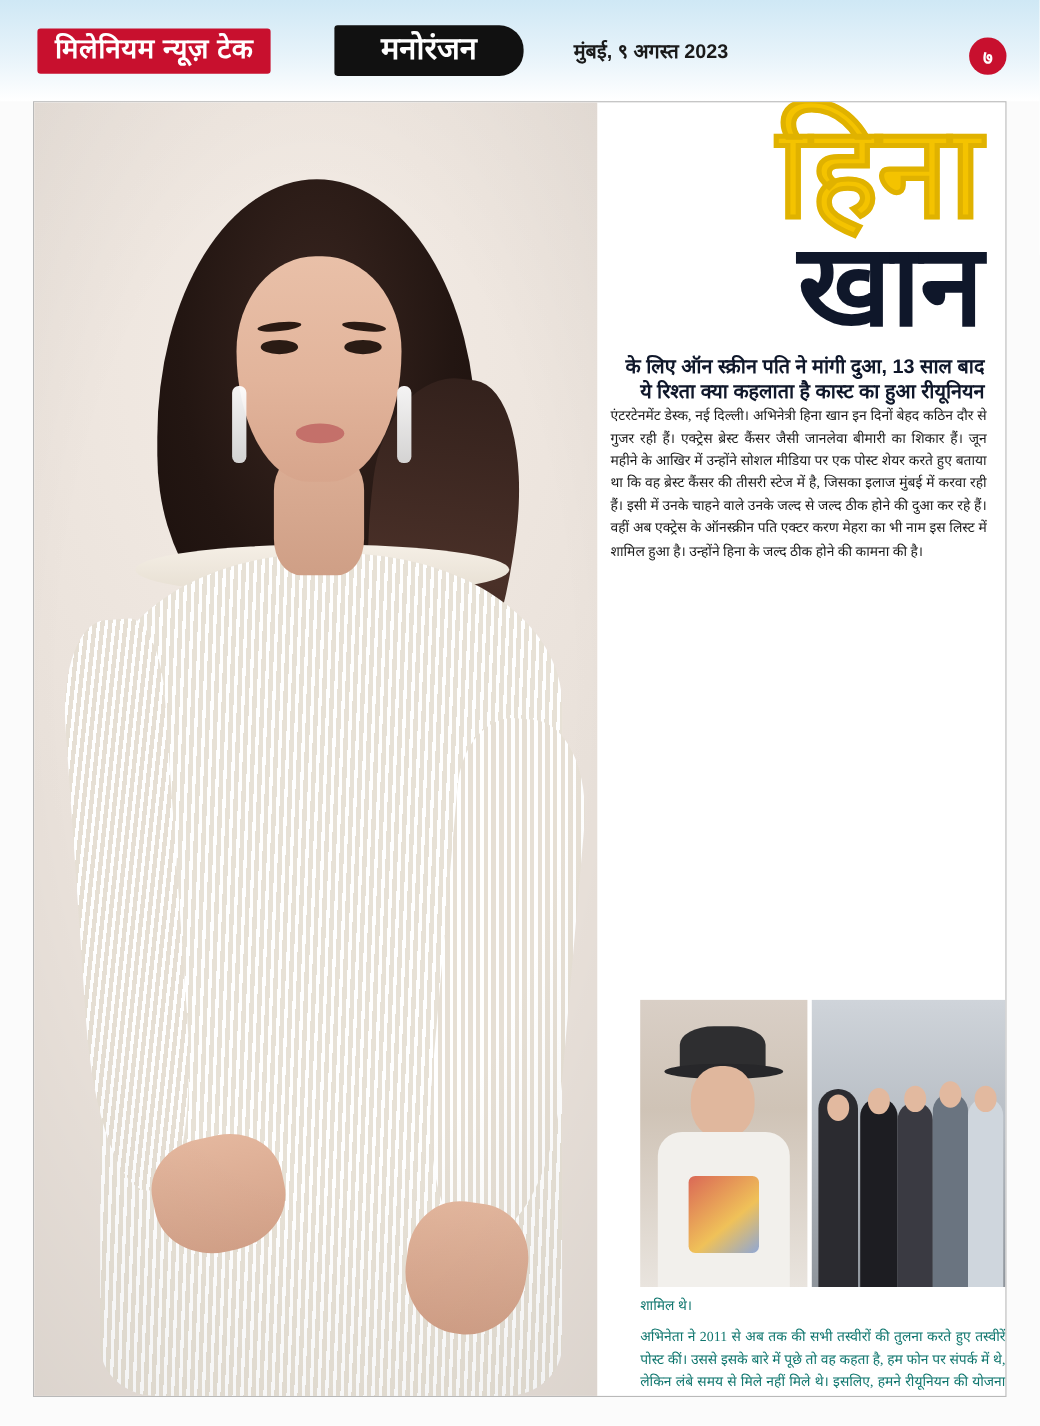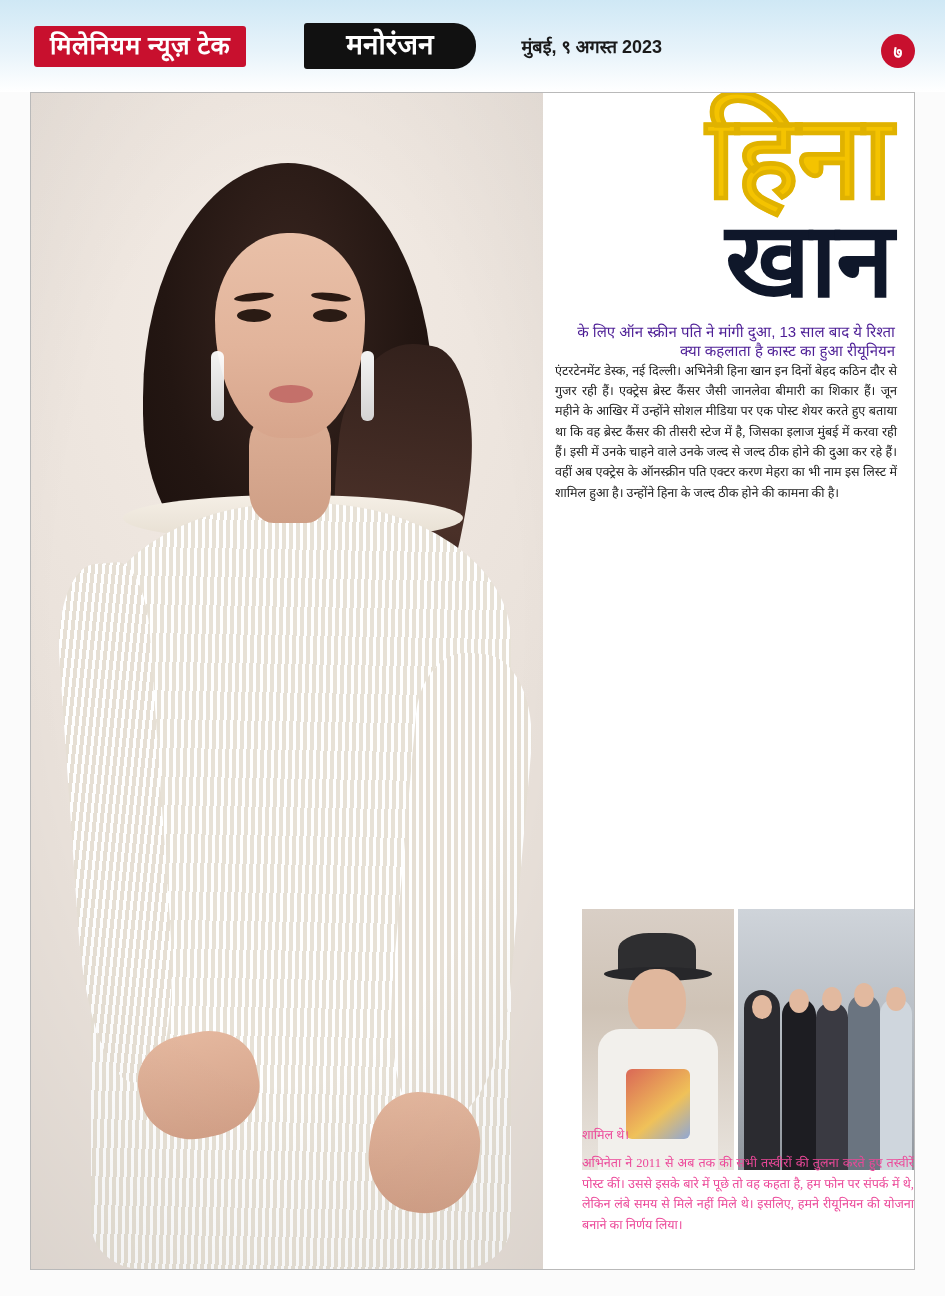--- a/index.html
+++ b/index.html
@@ -188,10 +188,10 @@
   }
   .subhead{
     font-family:"Liberation Sans", sans-serif;
-    font-weight:normal;
-    font-size:15px;
+    font-weight:bold;
+    font-size:18px;
     line-height:1.3;
-    color:#4c1d95;
+    color:#0f172a;
     text-align:right;
     margin:12px 0 0 0;
     padding-right:2px;

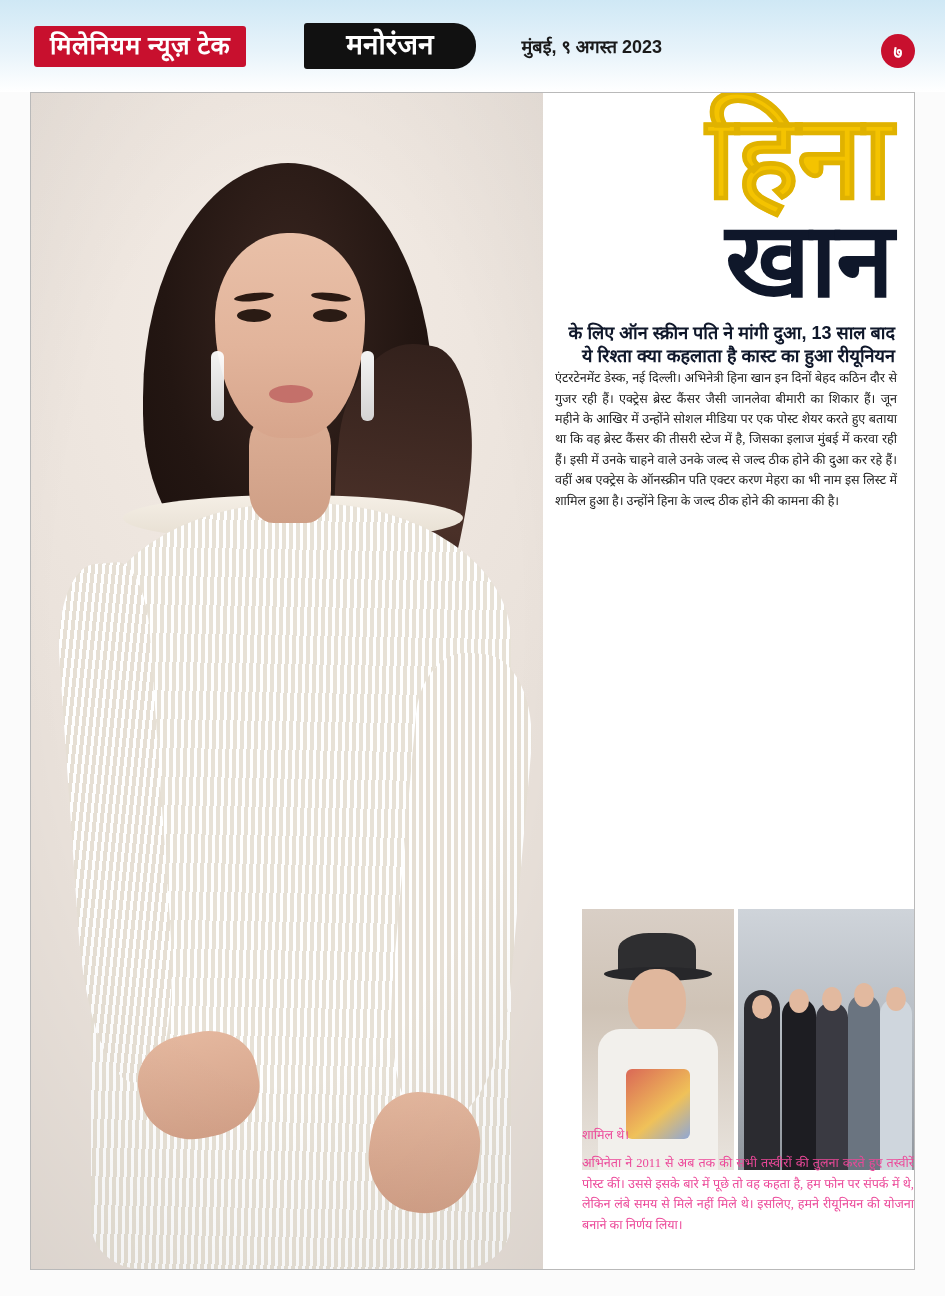--- a/index.html
+++ b/index.html
@@ -245,8 +245,8 @@
   .pbh5{left:148px;top:78px;width:20px;height:24px;}
 
   .lower-text{
-    position:absolute;left:551px;top:1032px;width:332px;
-    font-size:12.6px;line-height:1.62;color:#ec4899;text-align:justify;
+    position:absolute;left:551px;top:1084px;width:332px;
+    font-size:12.6px;line-height:1.62;color:#0f766e;text-align:justify;
   }
   .lower-text p{margin:0 0 8px 0;}
 </style>

